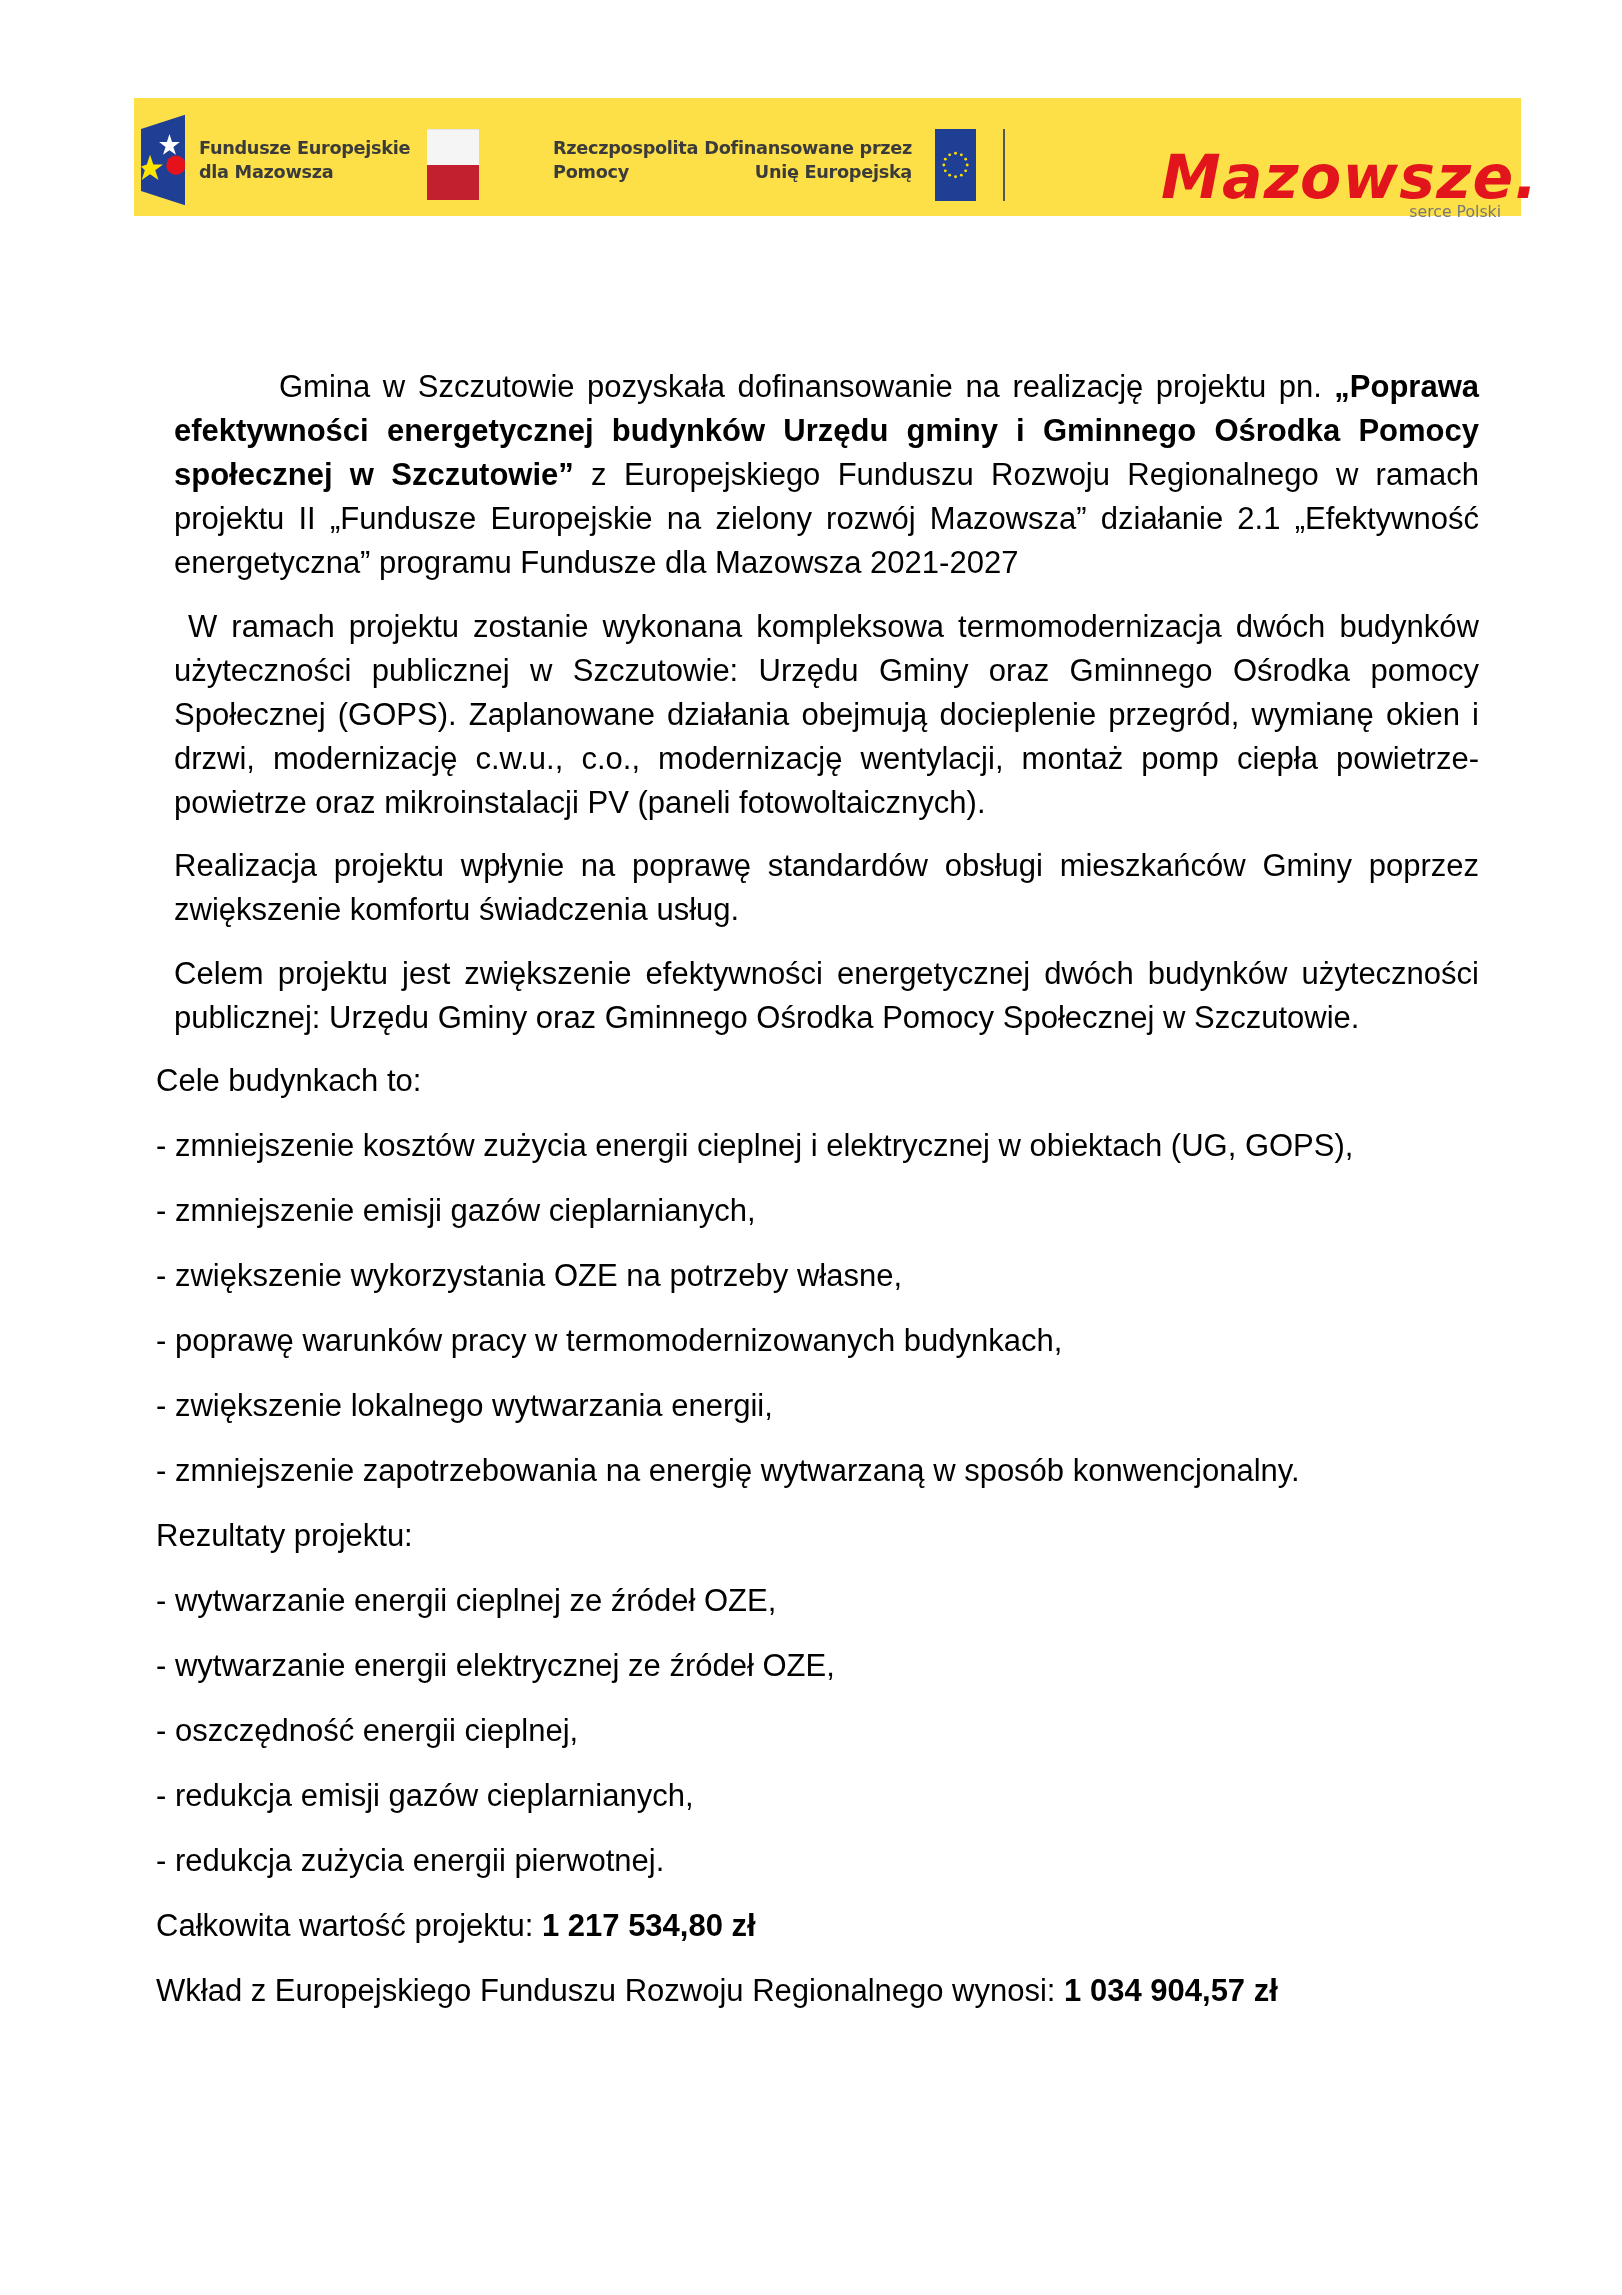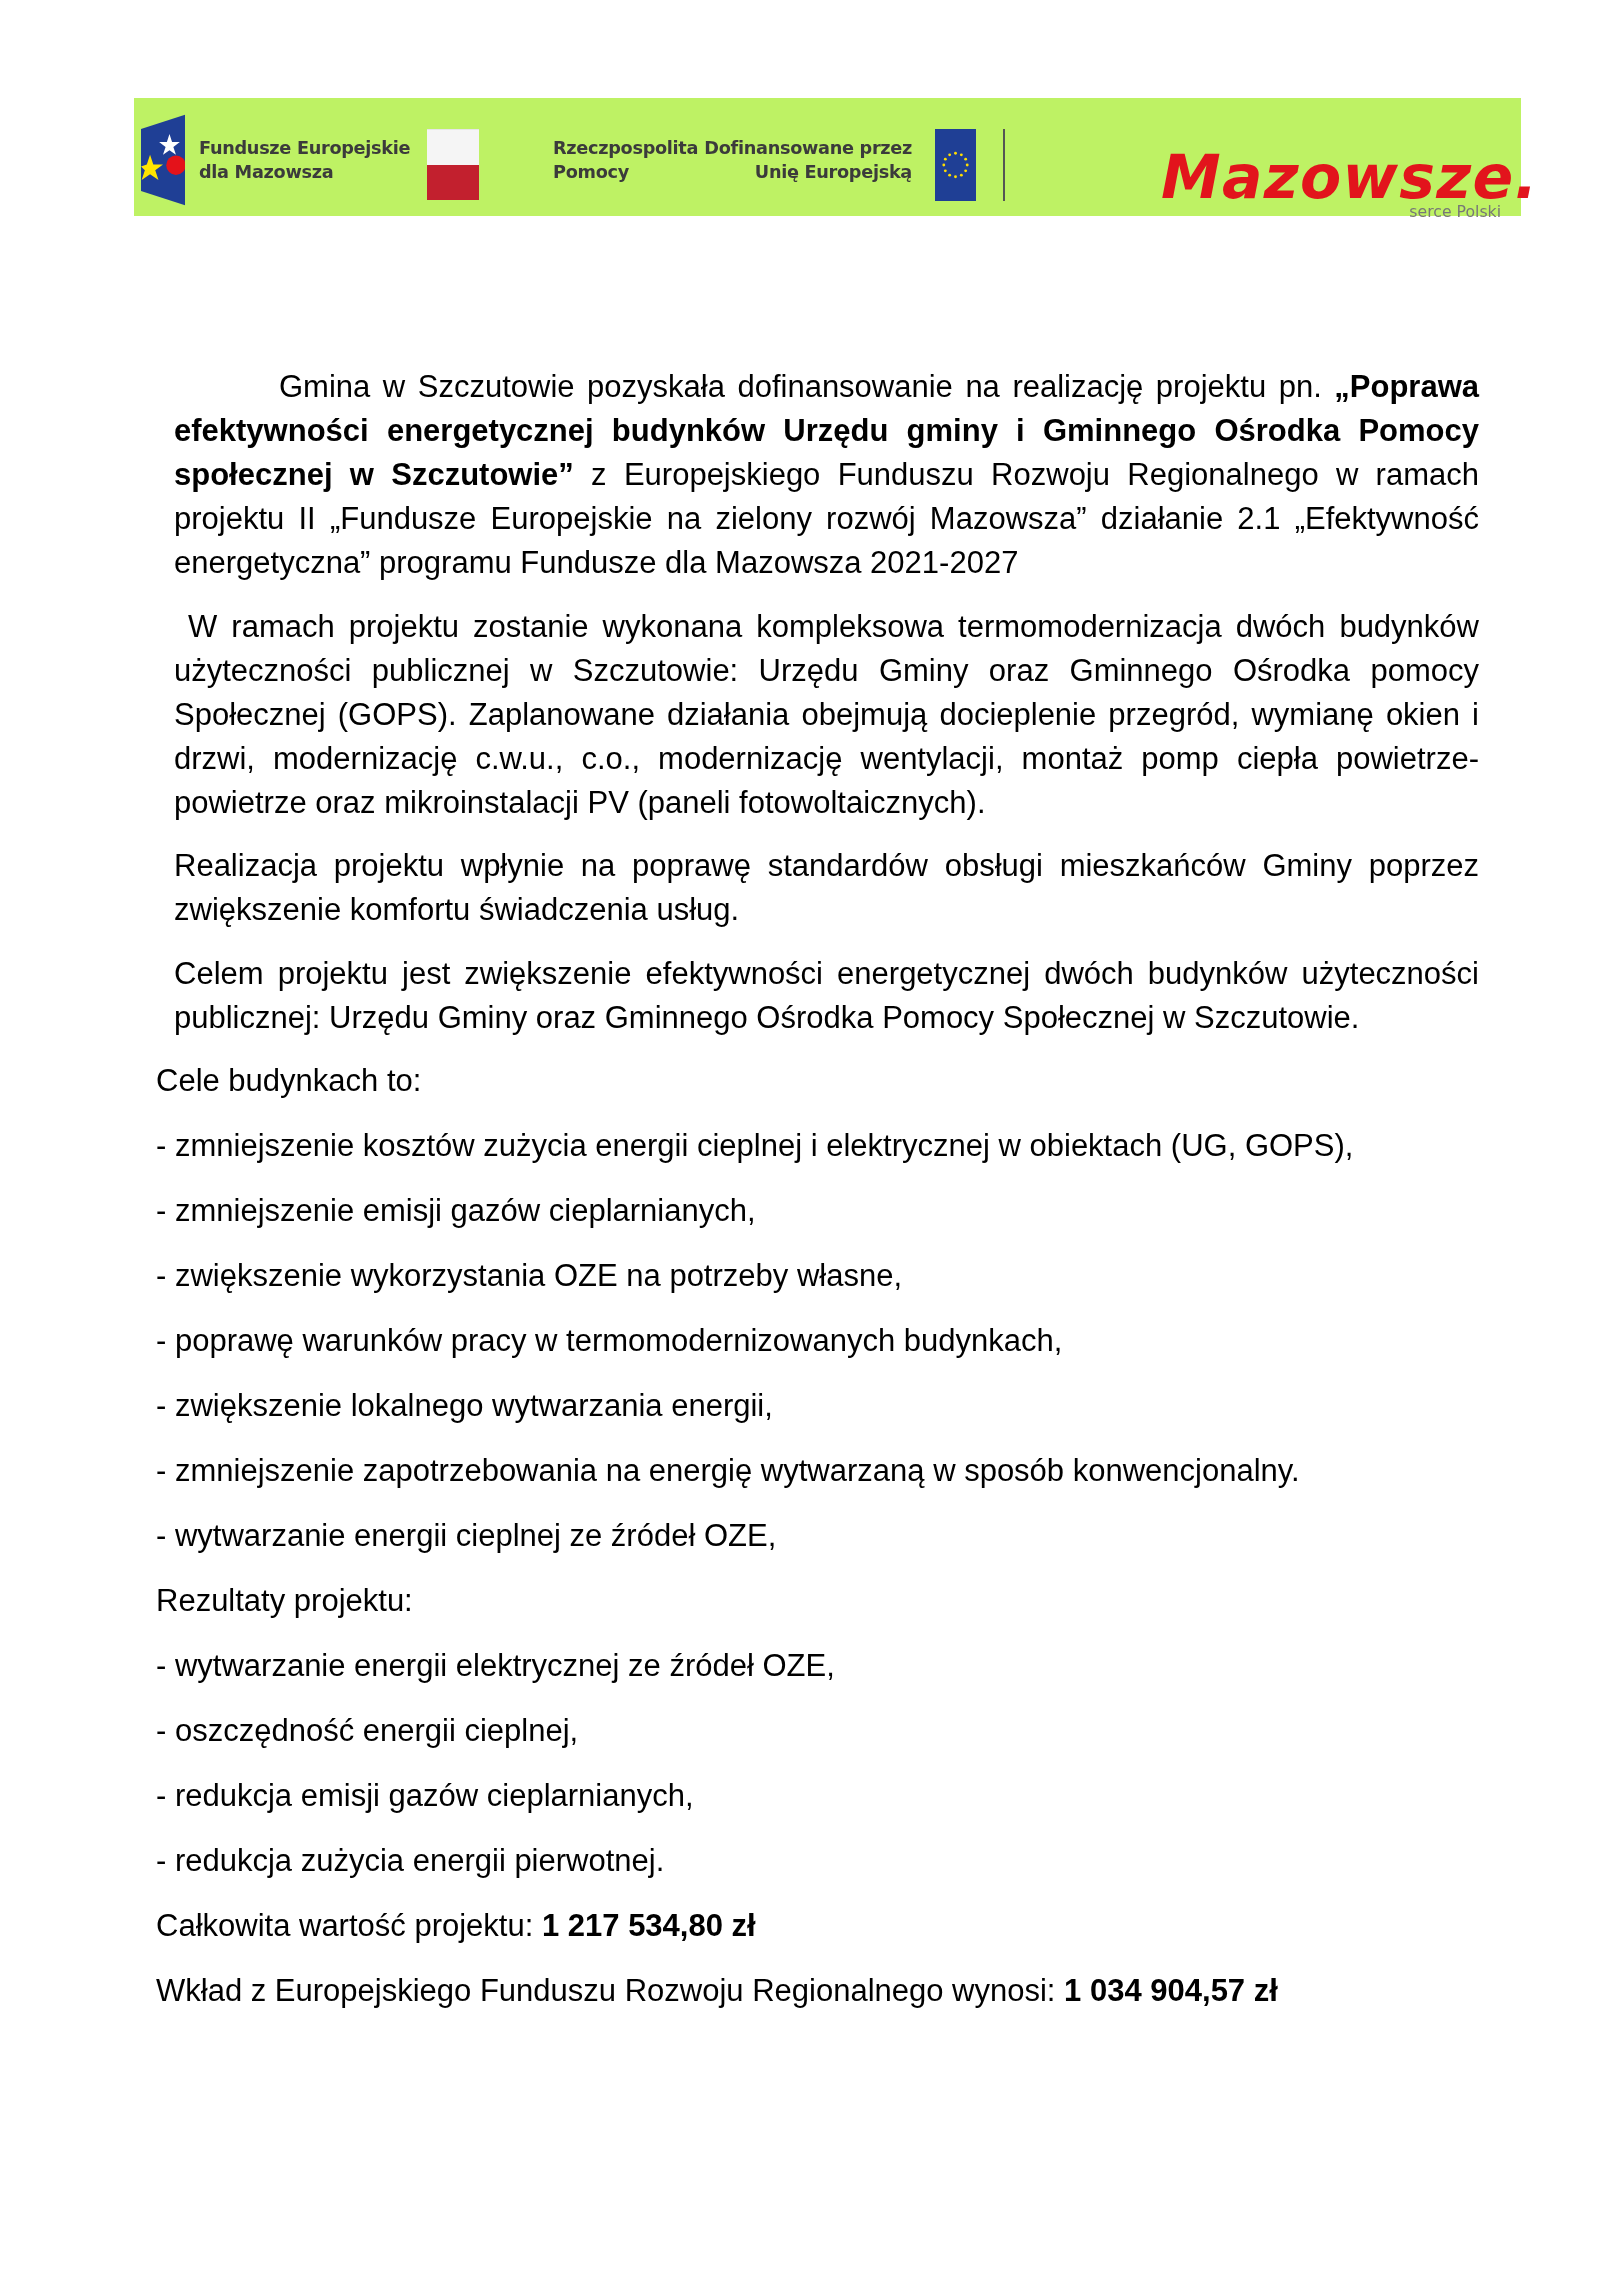--- a/index.html
+++ b/index.html
@@ -6,7 +6,7 @@
   body { width: 1622px; height: 2295px; position: relative; overflow: hidden; font-family: "Liberation Sans", sans-serif; color: #000; }
 
   
-  .logo-bar { position: absolute; left: 134px; top: 98px; width: 1387px; height: 118px; background: #bef264; }
+  .logo-bar { position: absolute; left: 134px; top: 98px; width: 1387px; height: 118px; background: #fde047; }
   .fe-logo { position: absolute; left: 6.5px; top: 16.4px; width: 44px; height: 92px; }
   .fe-text { position: absolute; left: 65px; top: 39px; font-family: "DejaVu Sans", sans-serif; font-size: 17.7px; line-height: 23.6px; color: #3b3b3b; font-weight: bold; letter-spacing: -0.3px; }
   .pl-text { position: absolute; left: 419px; top: 39px; font-family: "DejaVu Sans", sans-serif; font-size: 17.7px; line-height: 23.6px; color: #3b3b3b; font-weight: bold; letter-spacing: -0.3px; }

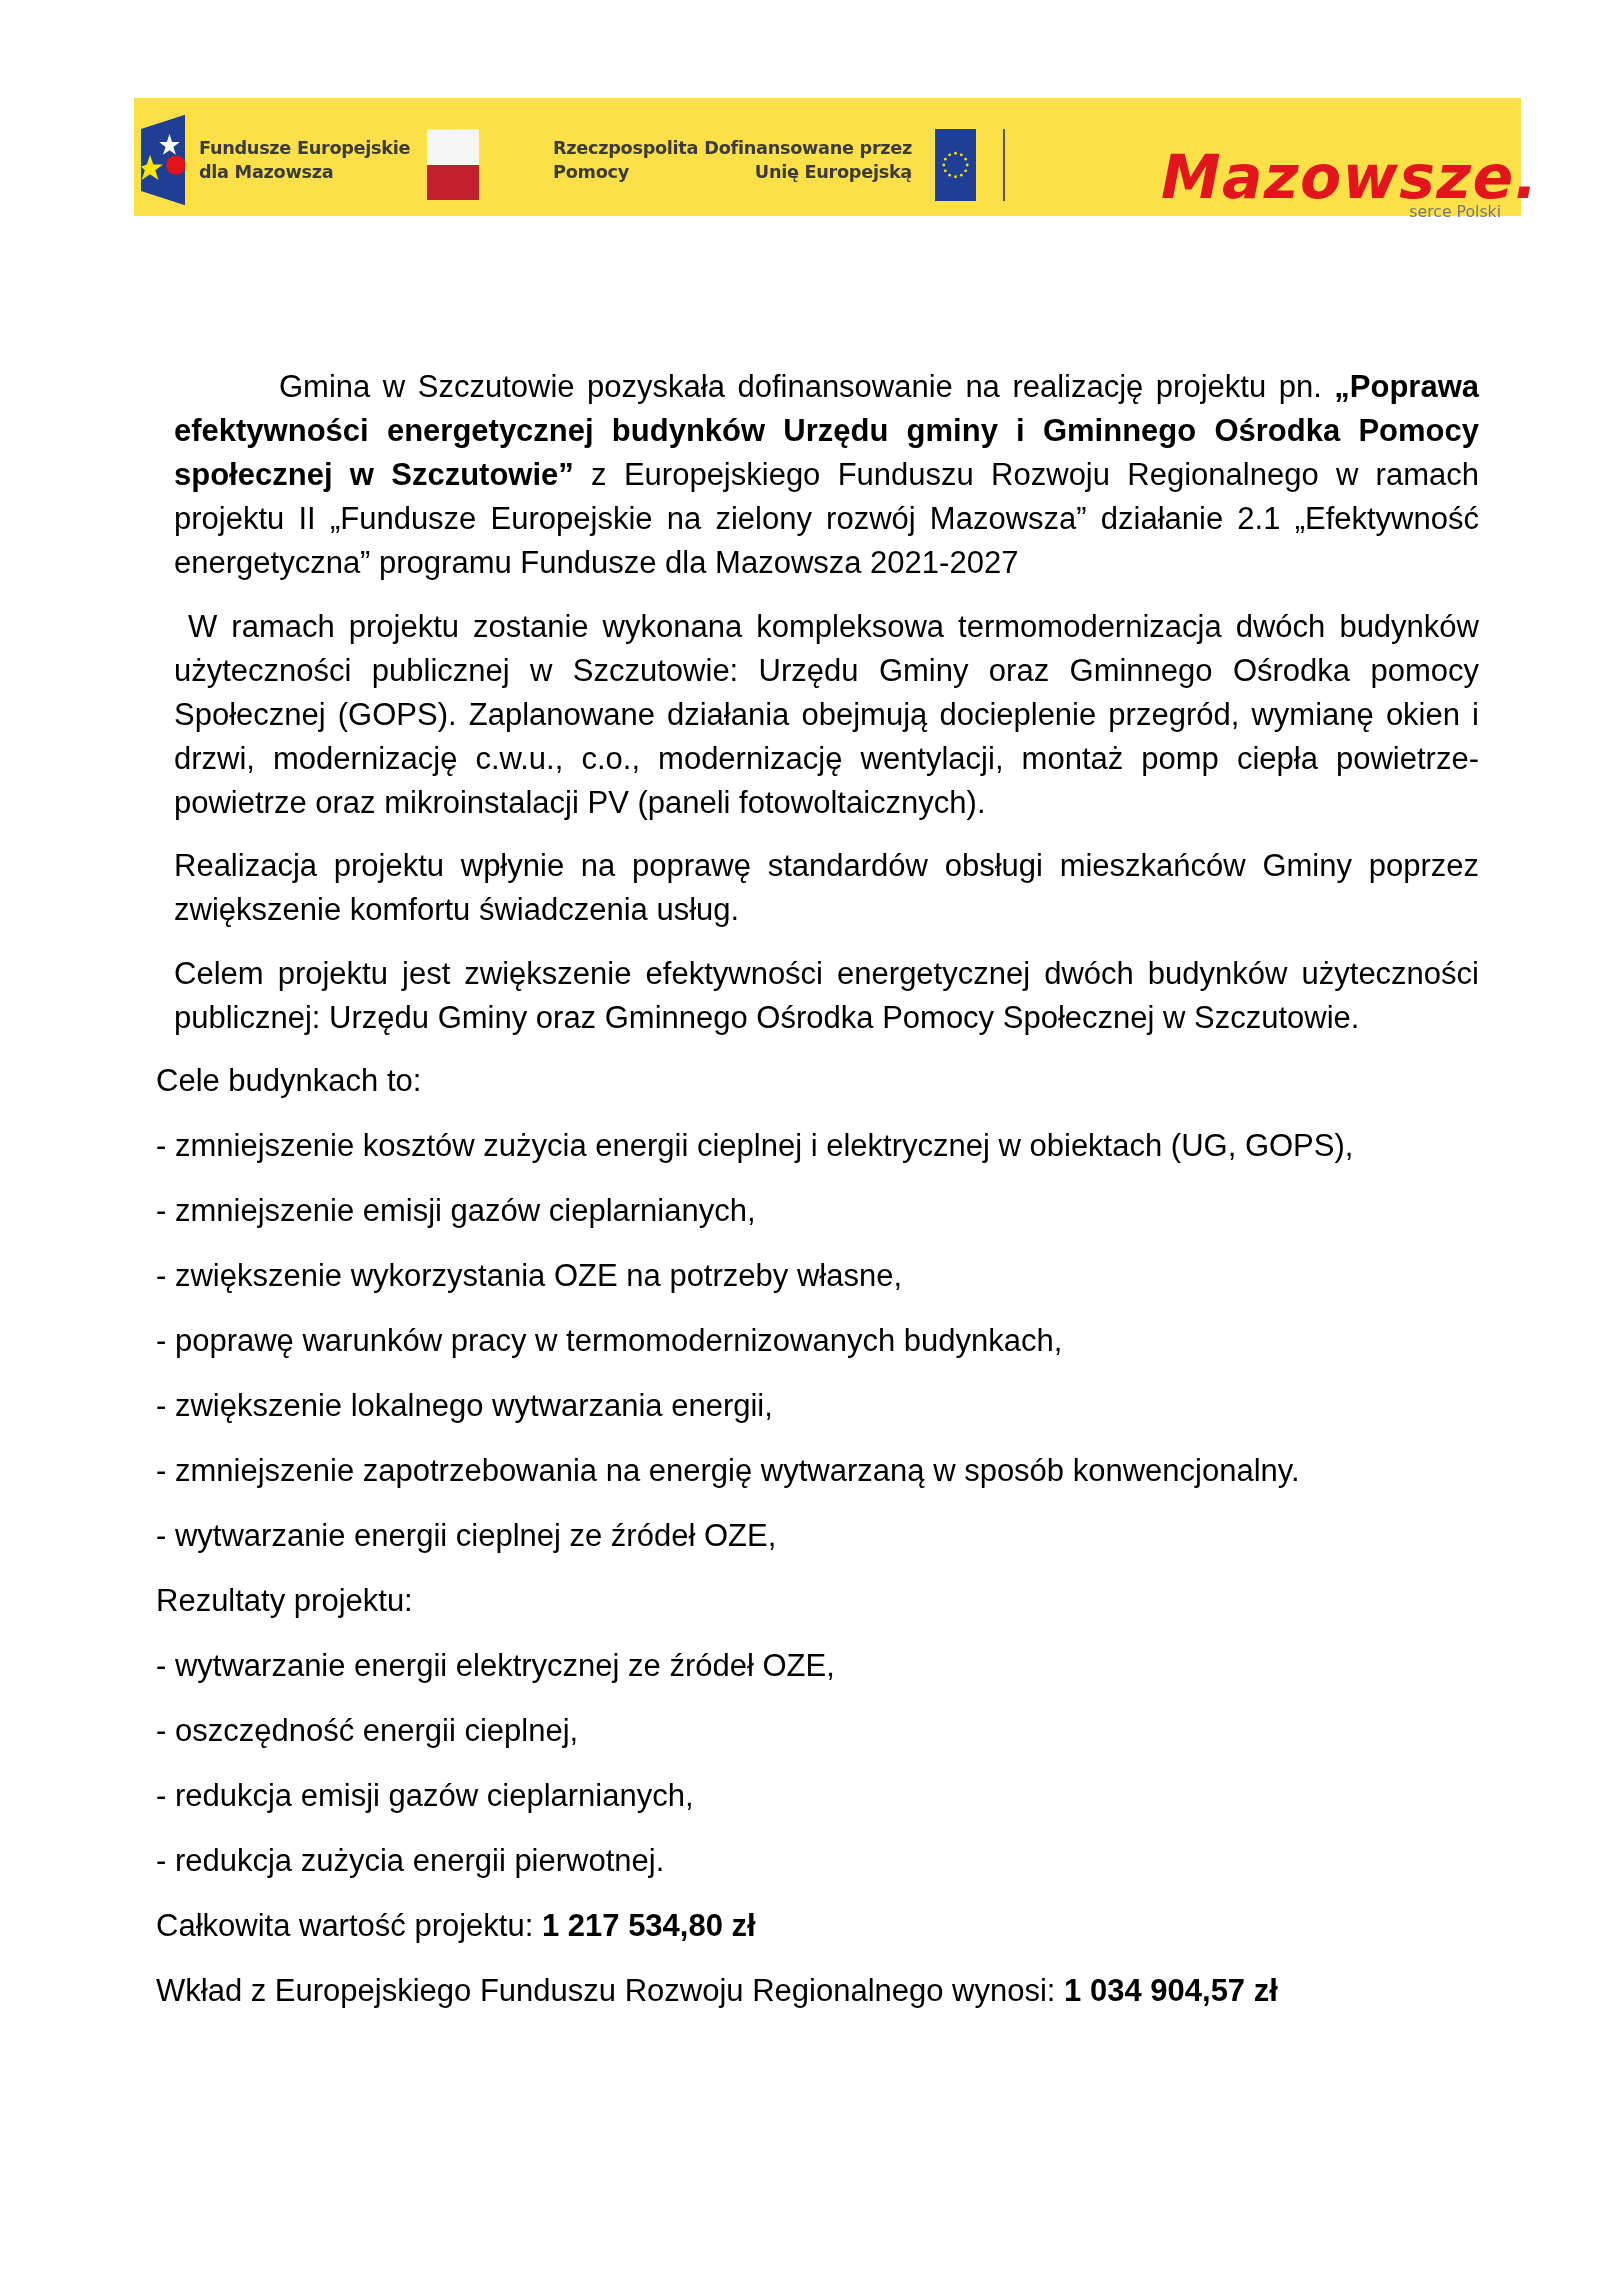--- a/index.html
+++ b/index.html
@@ -97,8 +97,8 @@
   <div class="line">- zwiększenie lokalnego wytwarzania energii,</div>
   <div class="line">- zmniejszenie zapotrzebowania na energię wytwarzaną w sposób konwencjonalny.</div>
 
+  <div class="line">Rezultaty projektu:</div>
   <div class="line">- wytwarzanie energii cieplnej ze źródeł OZE,</div>
-  <div class="line">Rezultaty projektu:</div>
   <div class="line">- wytwarzanie energii elektrycznej ze źródeł OZE,</div>
   <div class="line">- oszczędność energii cieplnej,</div>
   <div class="line">- redukcja emisji gazów cieplarnianych,</div>

